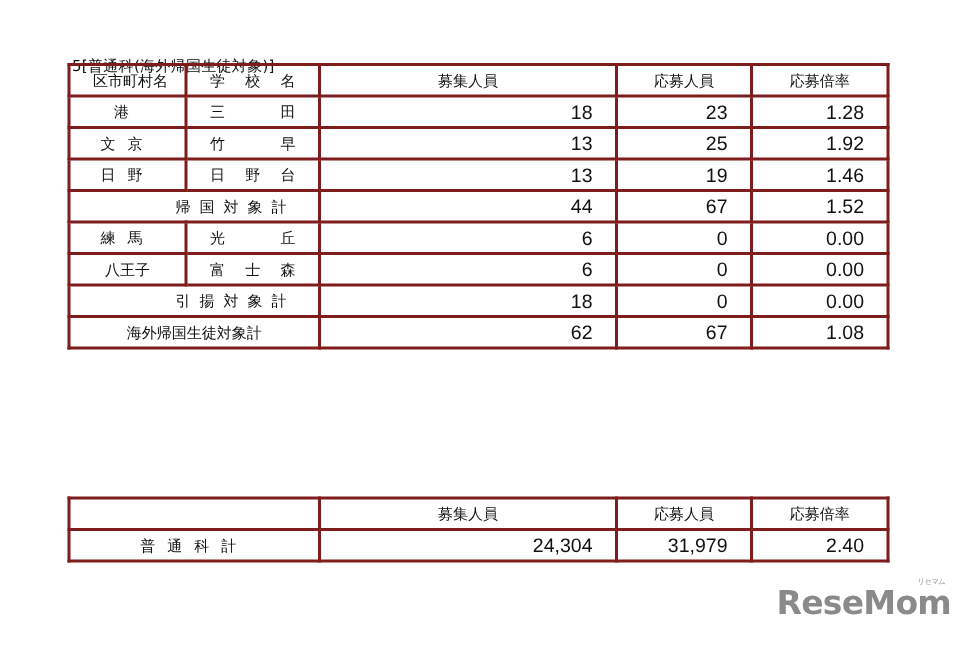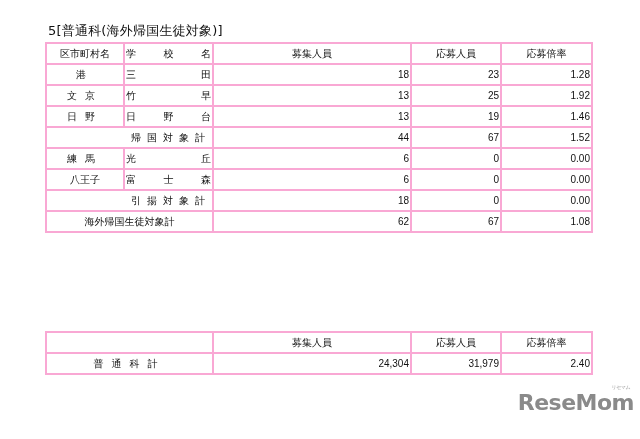--- a/index.html
+++ b/index.html
@@ -9,8 +9,8 @@
     color: #111;
   }
   .section-title {
-    position: absolute; left: 48px; top: 22px;
-    font-size: 13px; letter-spacing: 0.2px;
+    position: absolute; left: 48px; top: 37px;
+    font-size: 10px; letter-spacing: 0.2px;
   }
   table.grid {
     position: absolute; border-collapse: collapse;

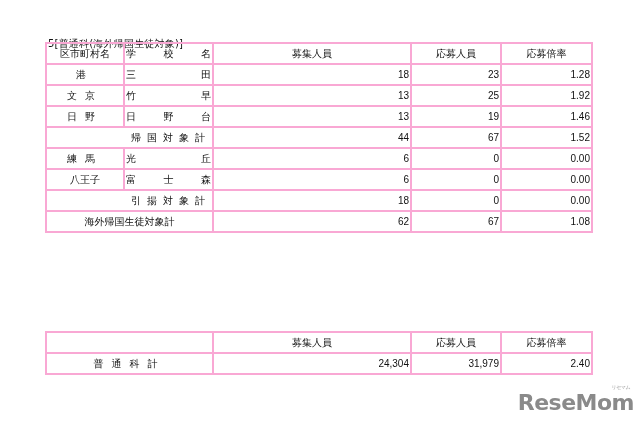--- a/index.html
+++ b/index.html
@@ -17,7 +17,7 @@
     font-size: 10px; table-layout: fixed;
   }
   table.grid td {
-    border: 2px solid #f9a8d4; padding: 0 1px; height: 19px;
+    border: 2px solid #7f1d1d; padding: 0 15px; height: 19px;
     white-space: nowrap; overflow: hidden;
   }
   #t1 { left: 45px; top: 42px; width: 546px; }

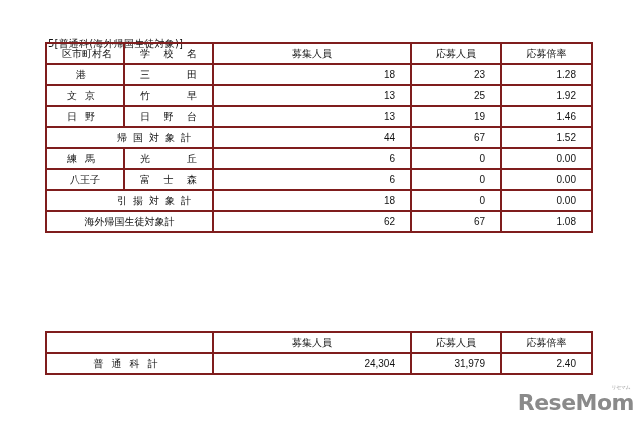--- a/index.html
+++ b/index.html
@@ -23,7 +23,7 @@
   #t1 { left: 45px; top: 42px; width: 546px; }
   #t2 { left: 45px; top: 331px; width: 546px; }
   .hdr td { height: 41px; text-align: center; }
-  .num { text-align: right; font-family: "Liberation Sans", sans-serif; font-size: 10px; }
+  .num { text-align: right; font-family: "Liberation Sans", sans-serif; font-size: 13px; }
   .center { text-align: center; }
   .spread { display: flex; justify-content: space-between; align-items: center; }
   .spread span { display: inline-block; }

